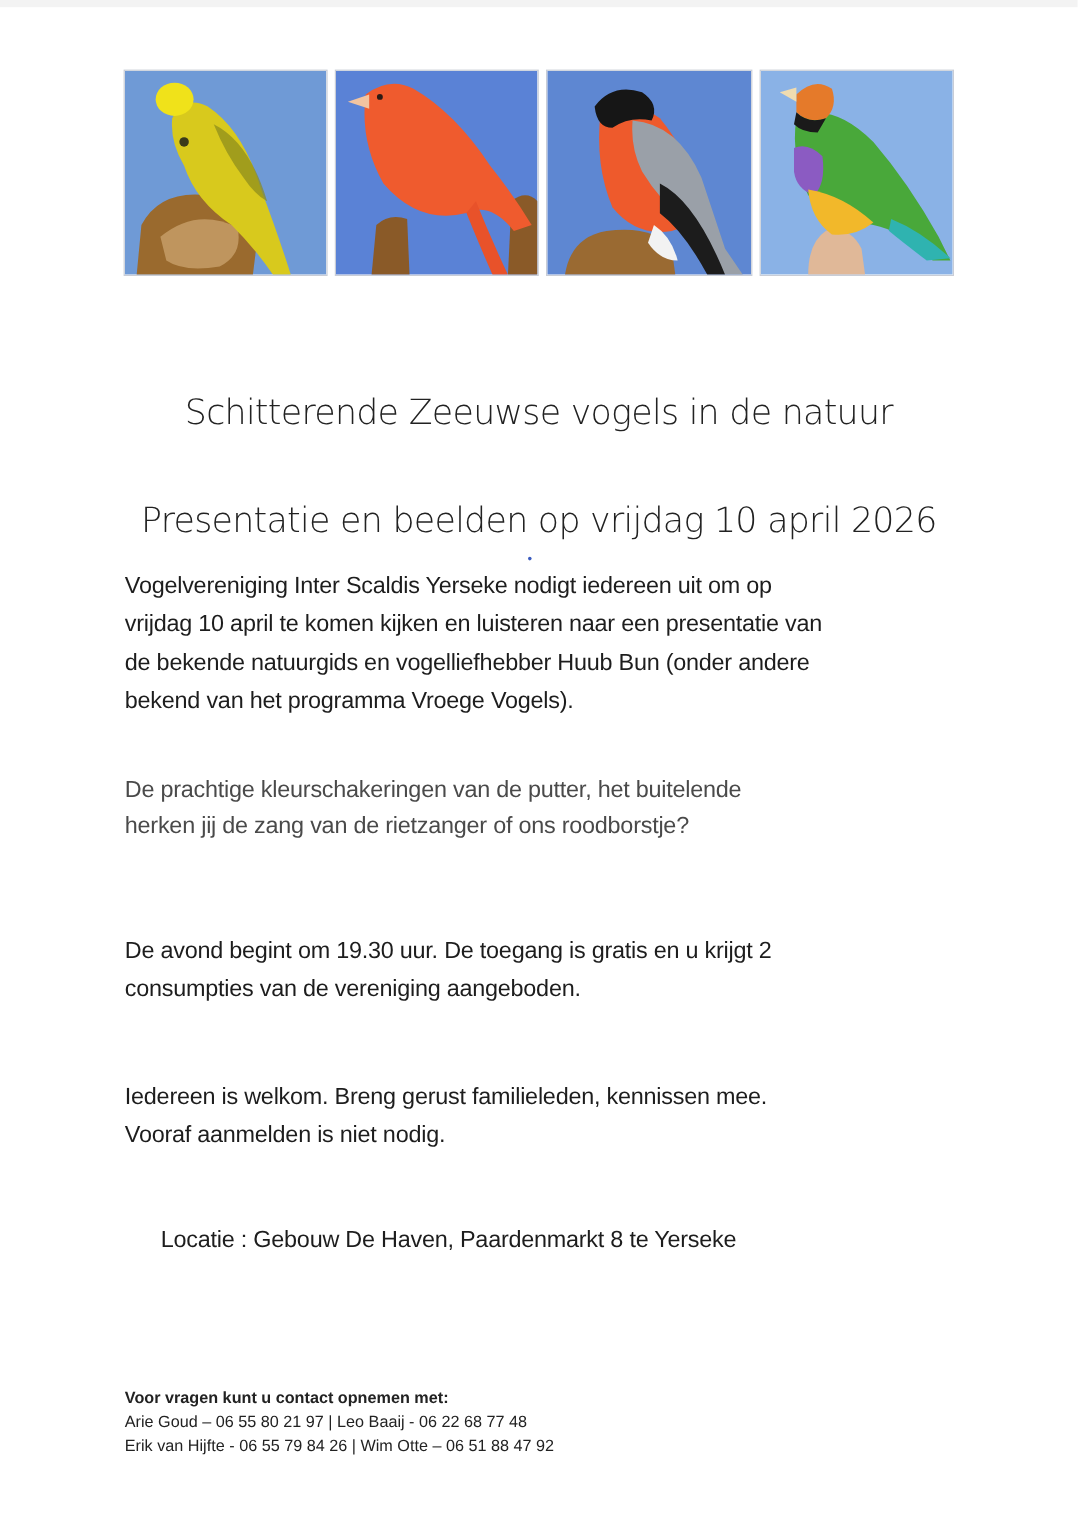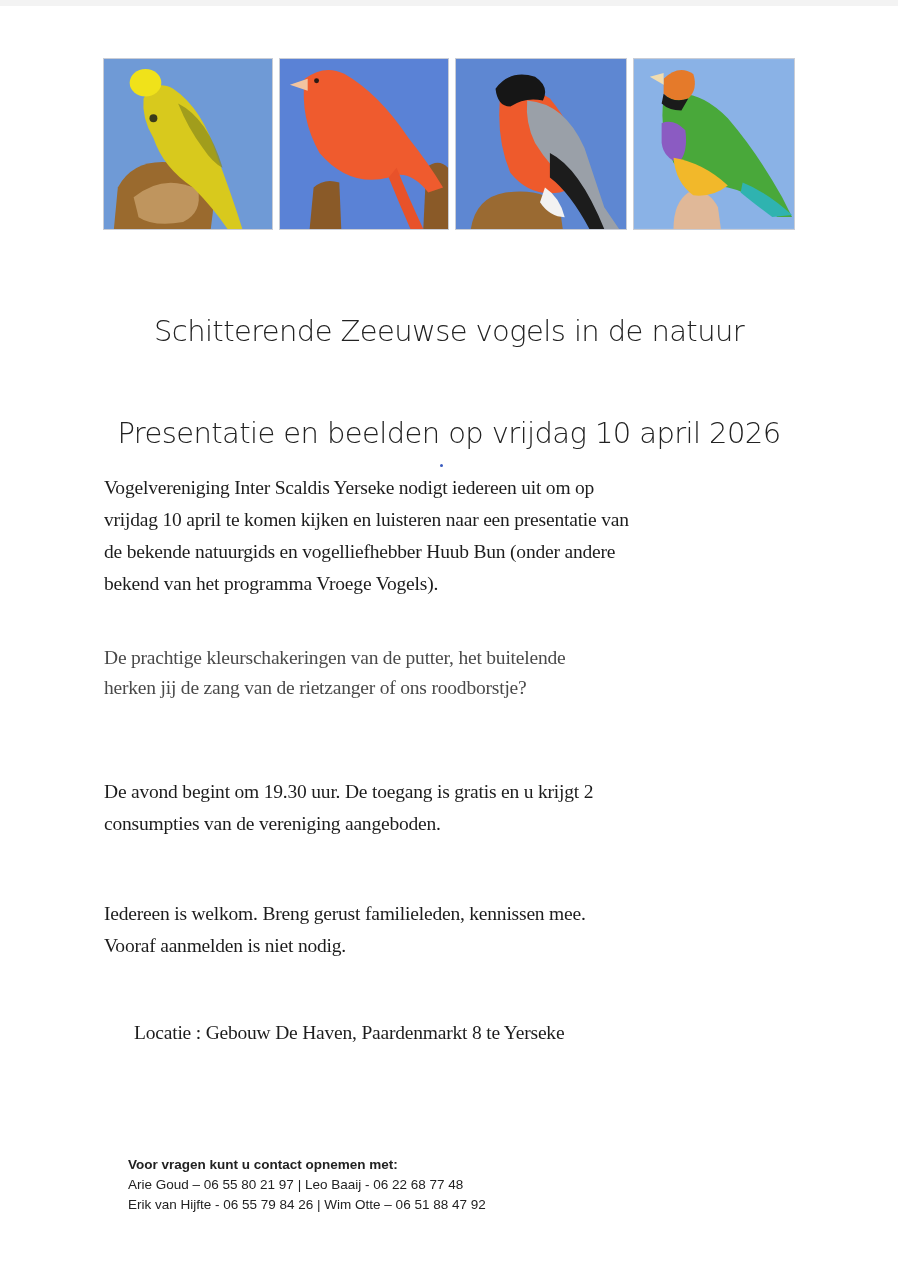--- a/index.html
+++ b/index.html
@@ -18,7 +18,7 @@
     font-family:"DejaVu Sans", sans-serif; font-weight:300; font-size:29px; color:#222;
     letter-spacing:-0.6px; line-height:46px;
   }
-  .t1 { top:308px; }
+  .t1 { top:320px; }
   .t2 { top:366px;margin-top:44px; }
   .dot { position:absolute; left:440px; top:464px; width:3px; height:3px; background:#3a5bbf; border-radius:50%; }
 

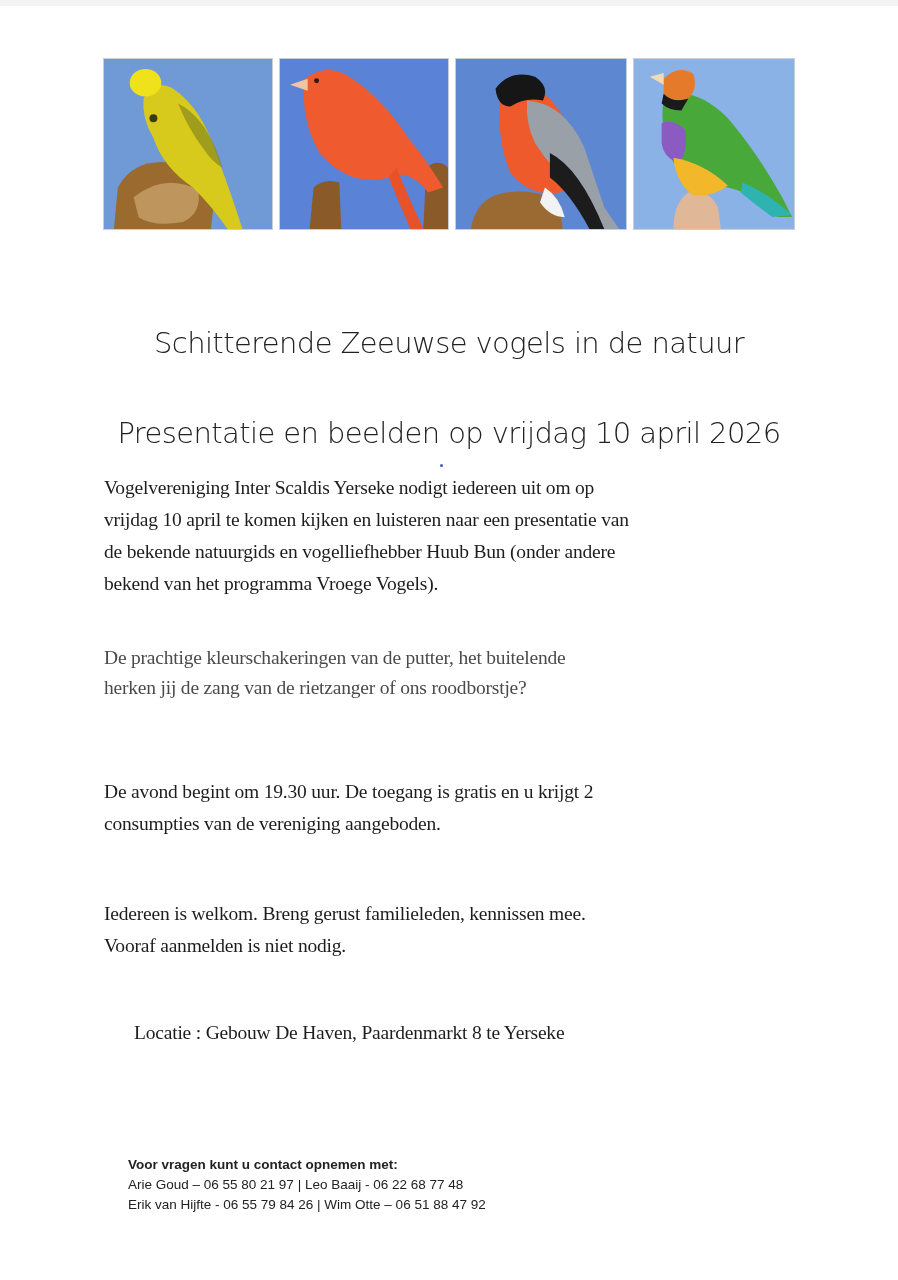--- a/index.html
+++ b/index.html
@@ -23,7 +23,7 @@
   .dot { position:absolute; left:440px; top:464px; width:3px; height:3px; background:#3a5bbf; border-radius:50%; }
 
   .para { position:absolute; left:104px; width:700px; font-size:19.5px; line-height:32px; color:#1d1d1d; letter-spacing:-0.2px; }
-  .para span { display:block; white-space:nowrap;font-family:Liberation Serif, serif; }
+  .para span { display:block; white-space:nowrap; }
   .para.gray { color:#4a4a4a; line-height:30px; }
   .p-intro { top:472px; }
   .p-colors { top:643px; }

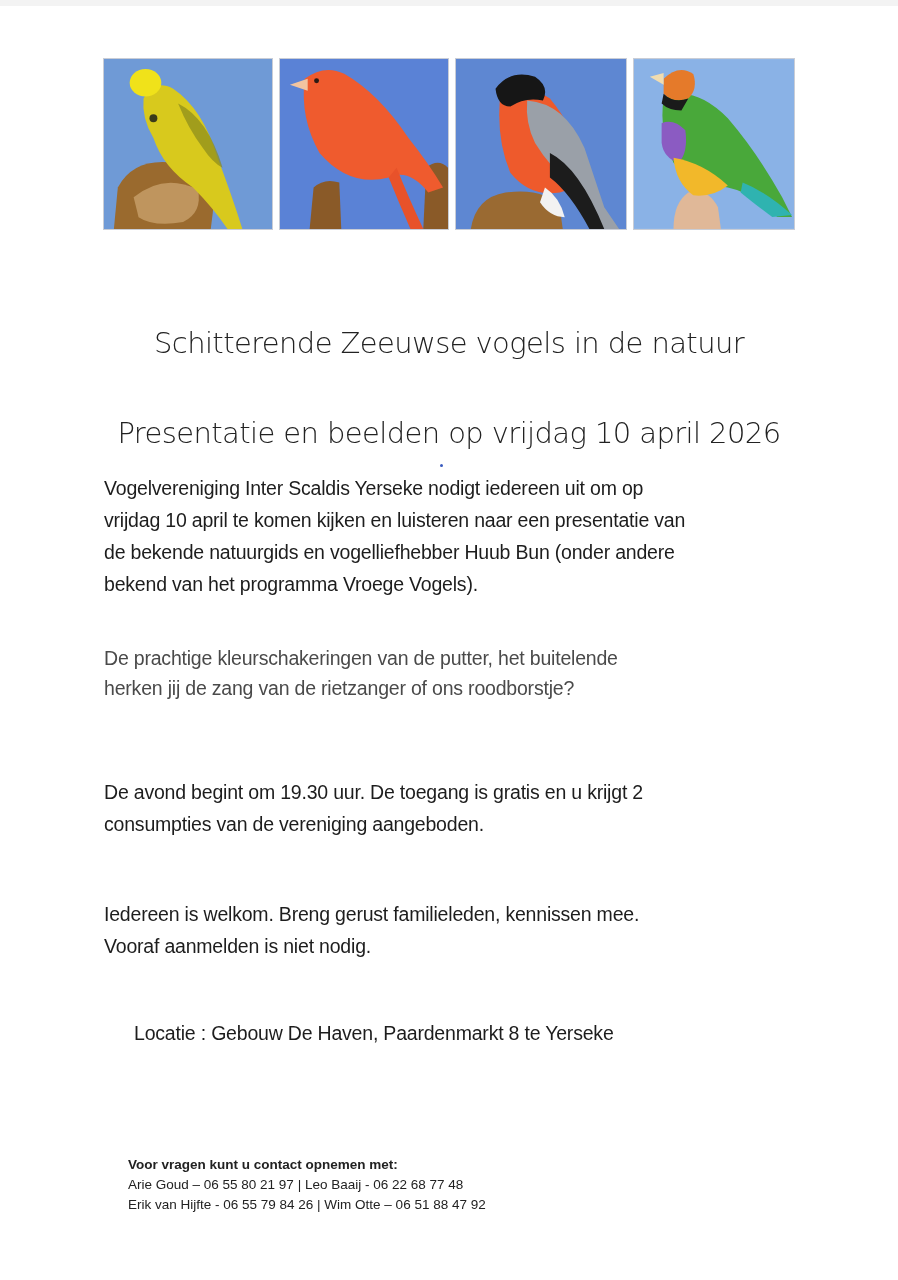--- a/index.html
+++ b/index.html
@@ -33,7 +33,7 @@
 
   .contact { position:absolute; left:104px; top:1155px; font-size:13.5px; line-height:20px; color:#222; }
   .contact .head { font-weight:bold; }
-  .contact span { display:block; white-space:nowrap;margin-left:24px; }
+  .contact span { display:block; white-space:nowrap; }
 </style>
 </head>
 <body>

